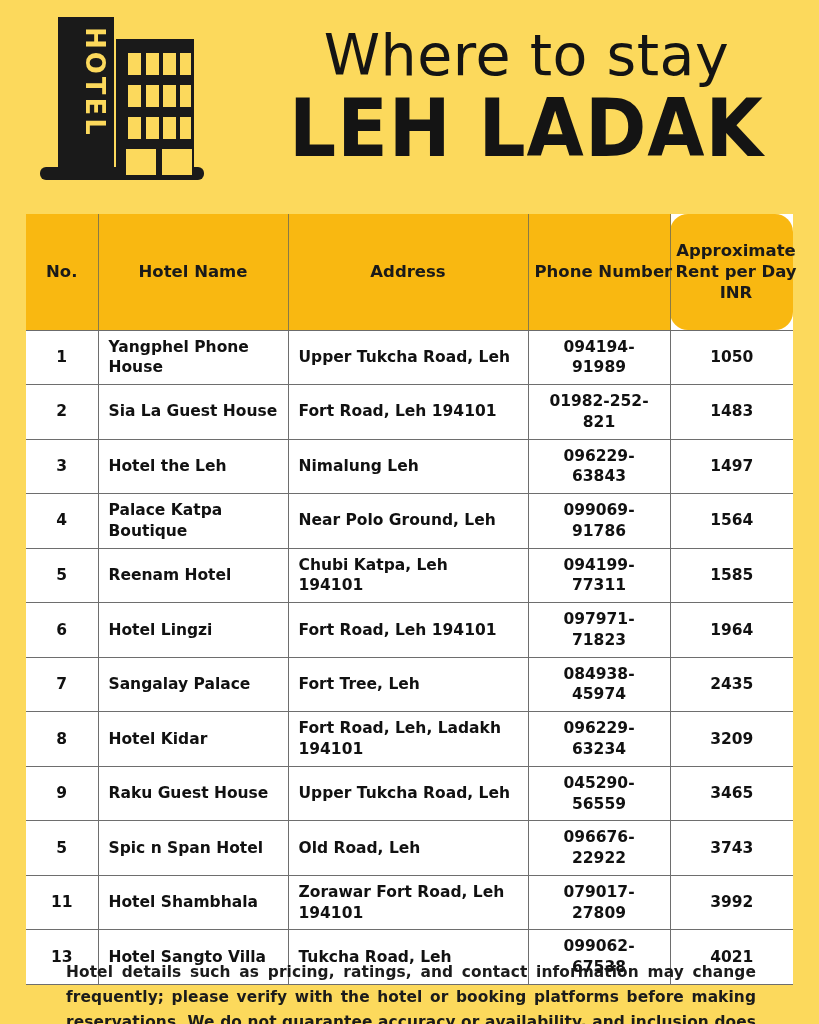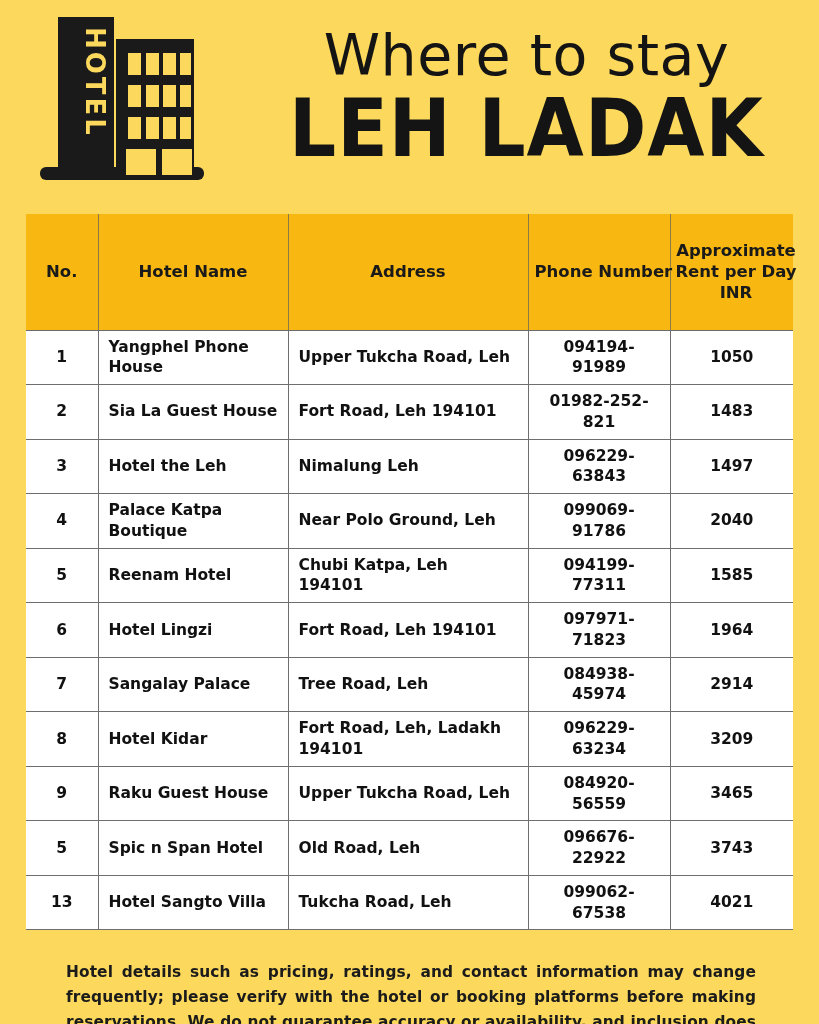--- a/index.html
+++ b/index.html
@@ -98,6 +98,7 @@
     white-space: normal;
     overflow: visible;
     padding: 0 2px;
+    border-radius: 18px;
   }
   thead th.rent-head .rh-inner {
     width: 133px;

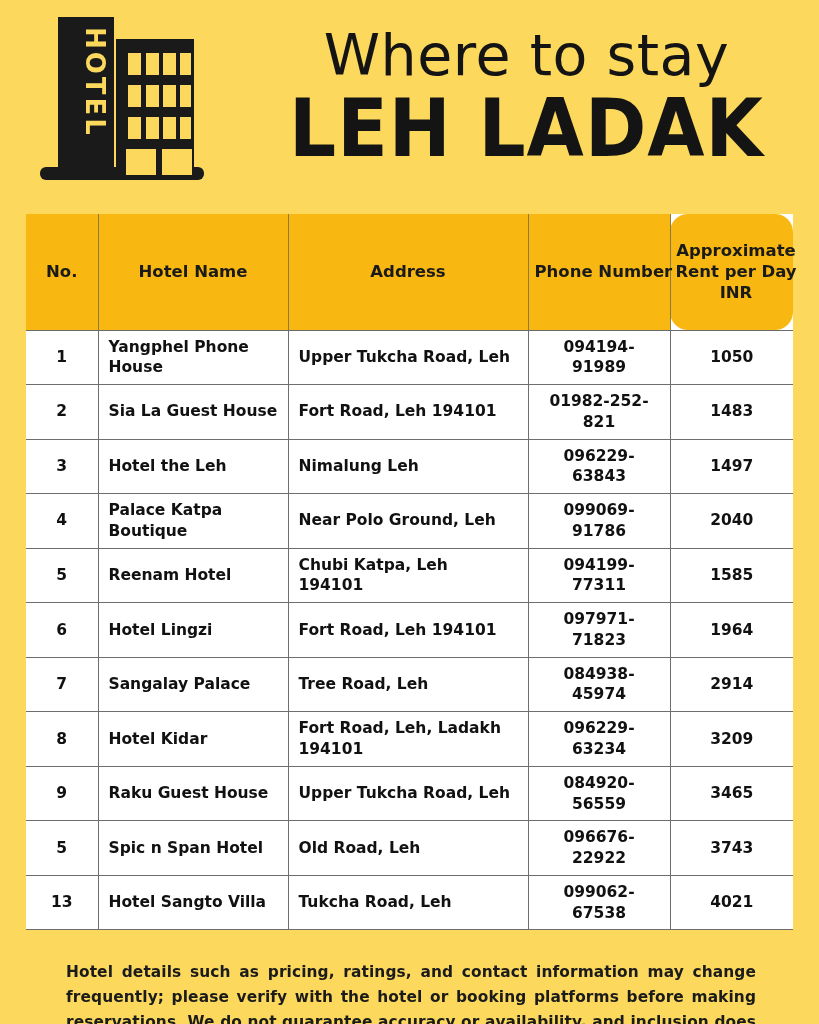--- a/index.html
+++ b/index.html
@@ -234,7 +234,7 @@
           <td class="col-name">Palace Katpa Boutique</td>
           <td class="col-addr">Near Polo Ground, Leh</td>
           <td class="col-phone">099069-91786</td>
-          <td class="col-rent">2040</td>
+          <td class="col-rent">1564</td>
         </tr>
         <tr>
           <td class="col-no">5</td>

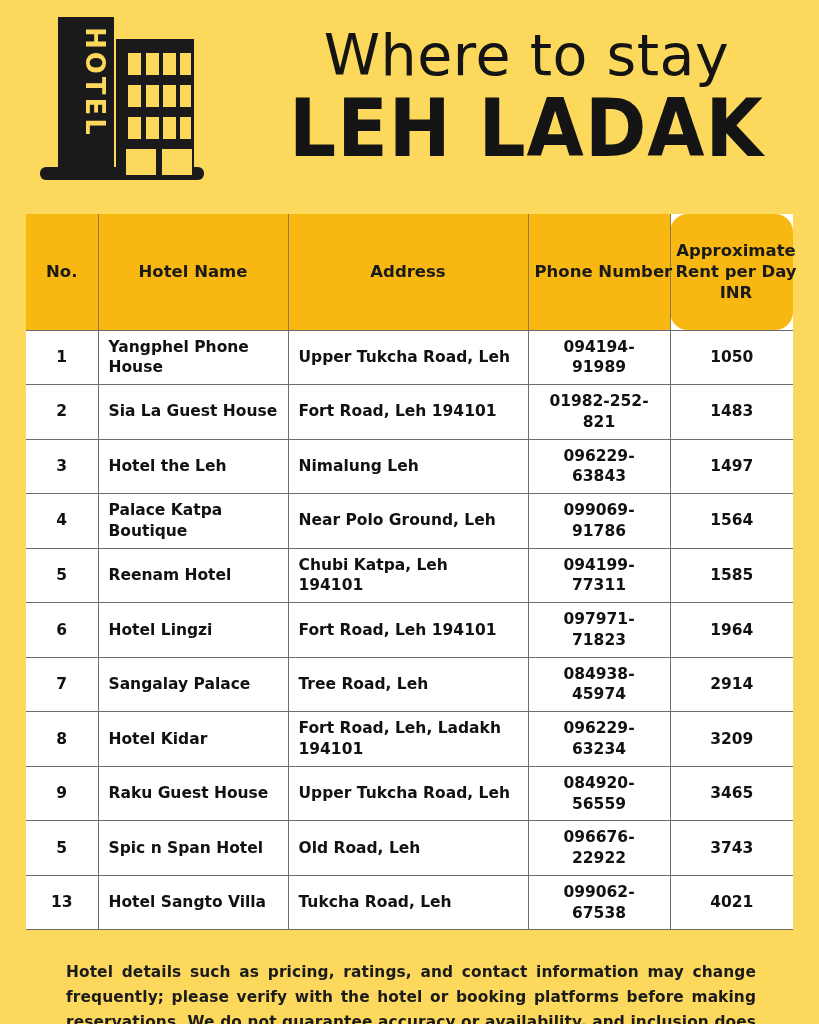--- a/index.html
+++ b/index.html
@@ -253,7 +253,7 @@
         <tr>
           <td class="col-no">7</td>
           <td class="col-name">Sangalay Palace</td>
-          <td class="col-addr">Tree Road, Leh</td>
+          <td class="col-addr">Fort Tree, Leh</td>
           <td class="col-phone">084938-45974</td>
           <td class="col-rent">2914</td>
         </tr>

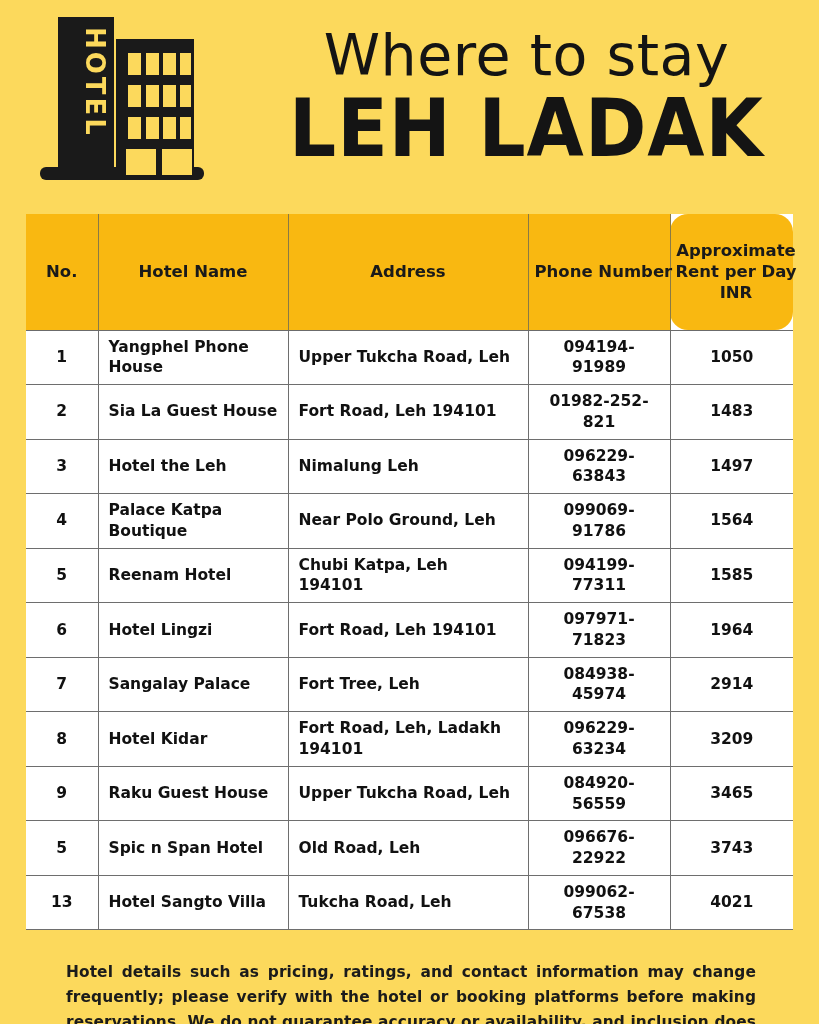--- a/index.html
+++ b/index.html
@@ -255,7 +255,7 @@
           <td class="col-name">Sangalay Palace</td>
           <td class="col-addr">Fort Tree, Leh</td>
           <td class="col-phone">084938-45974</td>
-          <td class="col-rent">2914</td>
+          <td class="col-rent">2435</td>
         </tr>
         <tr class="row-tall">
           <td class="col-no">8</td>

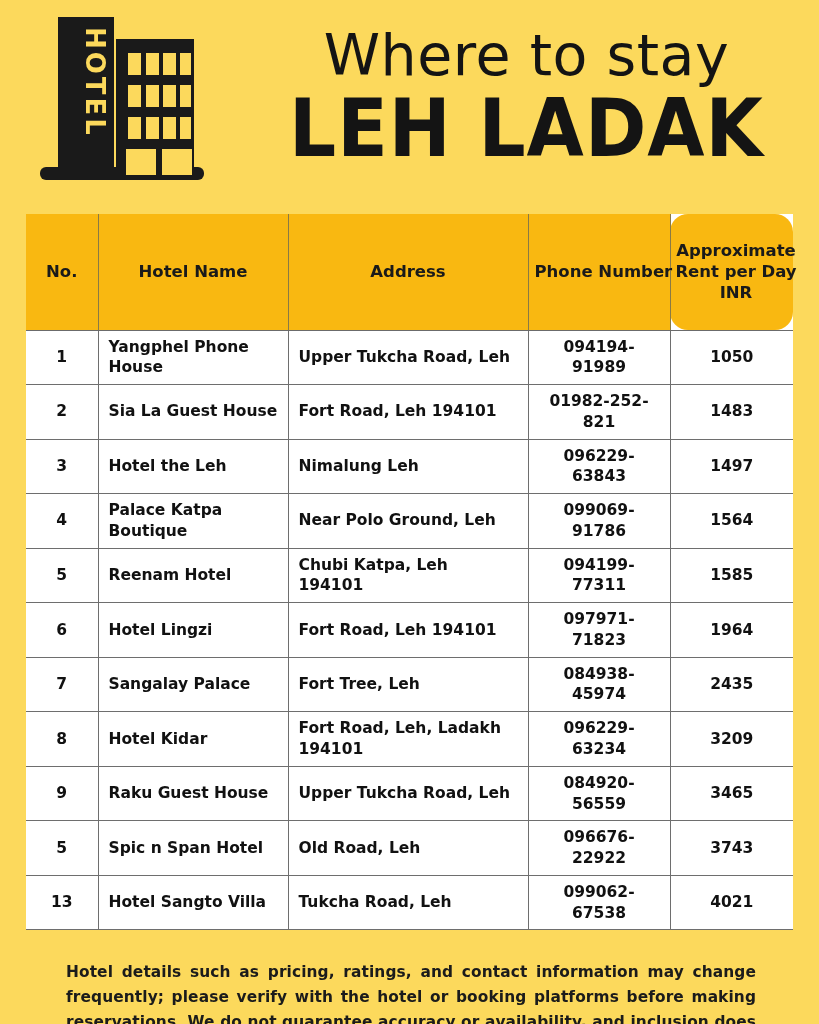--- a/index.html
+++ b/index.html
@@ -268,7 +268,7 @@
           <td class="col-no">9</td>
           <td class="col-name">Raku Guest House</td>
           <td class="col-addr">Upper Tukcha Road, Leh</td>
-          <td class="col-phone">084920-56559</td>
+          <td class="col-phone">045290-56559</td>
           <td class="col-rent">3465</td>
         </tr>
         <tr>

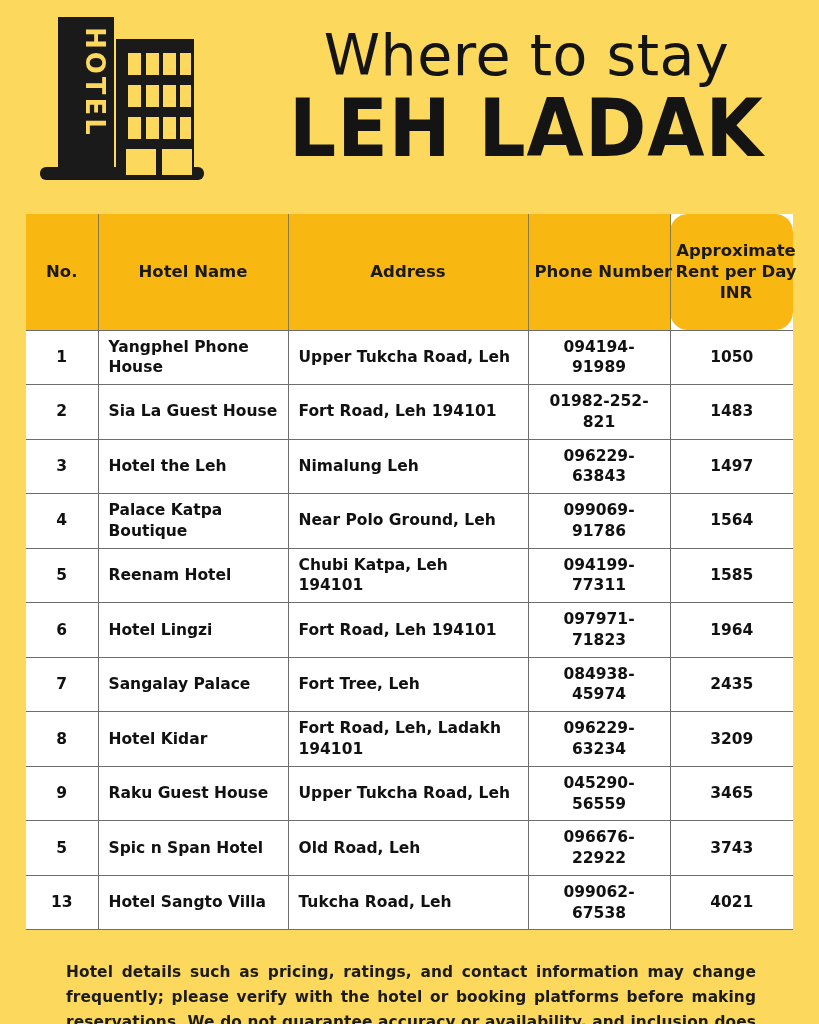--- a/index.html
+++ b/index.html
@@ -278,6 +278,13 @@
           <td class="col-phone">096676-22922</td>
           <td class="col-rent">3743</td>
         </tr>
+        <tr class="row-tall">
+          <td class="col-no">11</td>
+          <td class="col-name">Hotel Shambhala</td>
+          <td class="col-addr">Zorawar Fort Road, Leh 194101</td>
+          <td class="col-phone">079017-27809</td>
+          <td class="col-rent">3992</td>
+        </tr>
         <tr>
           <td class="col-no">13</td>
           <td class="col-name">Hotel Sangto Villa</td>

